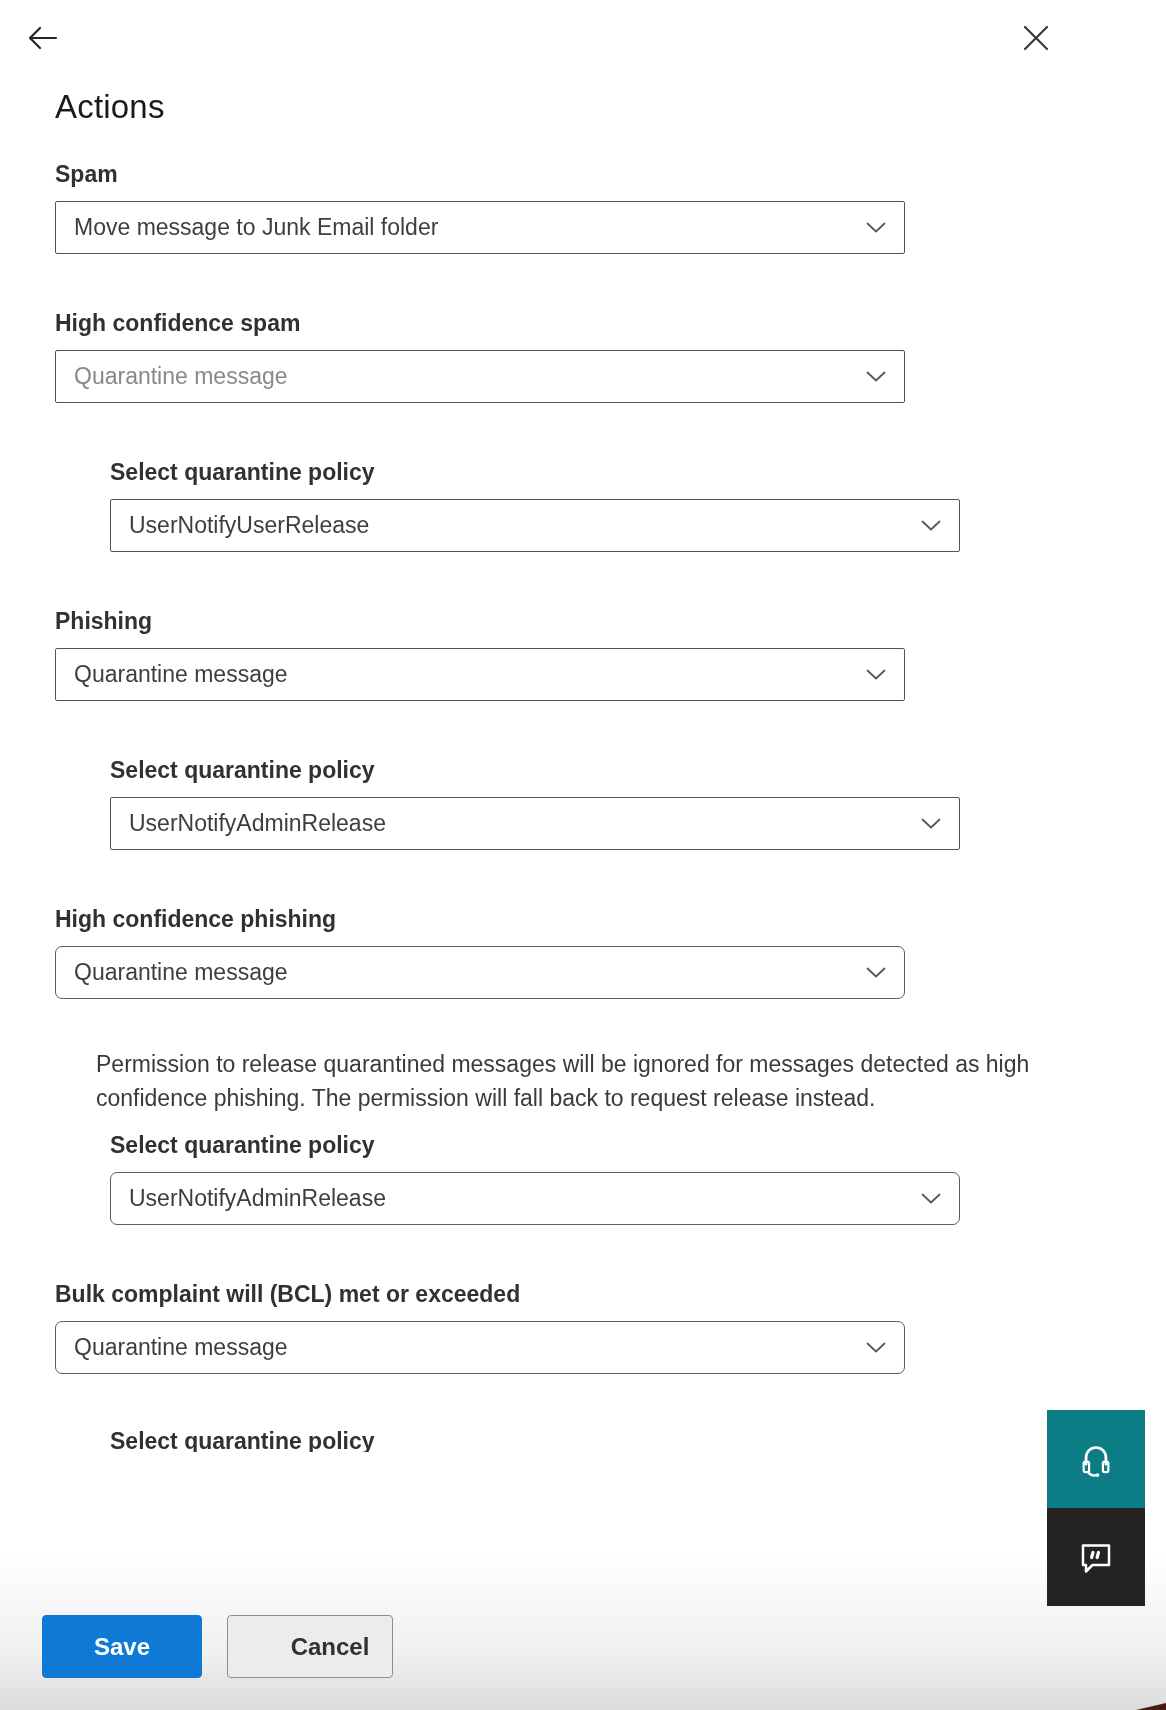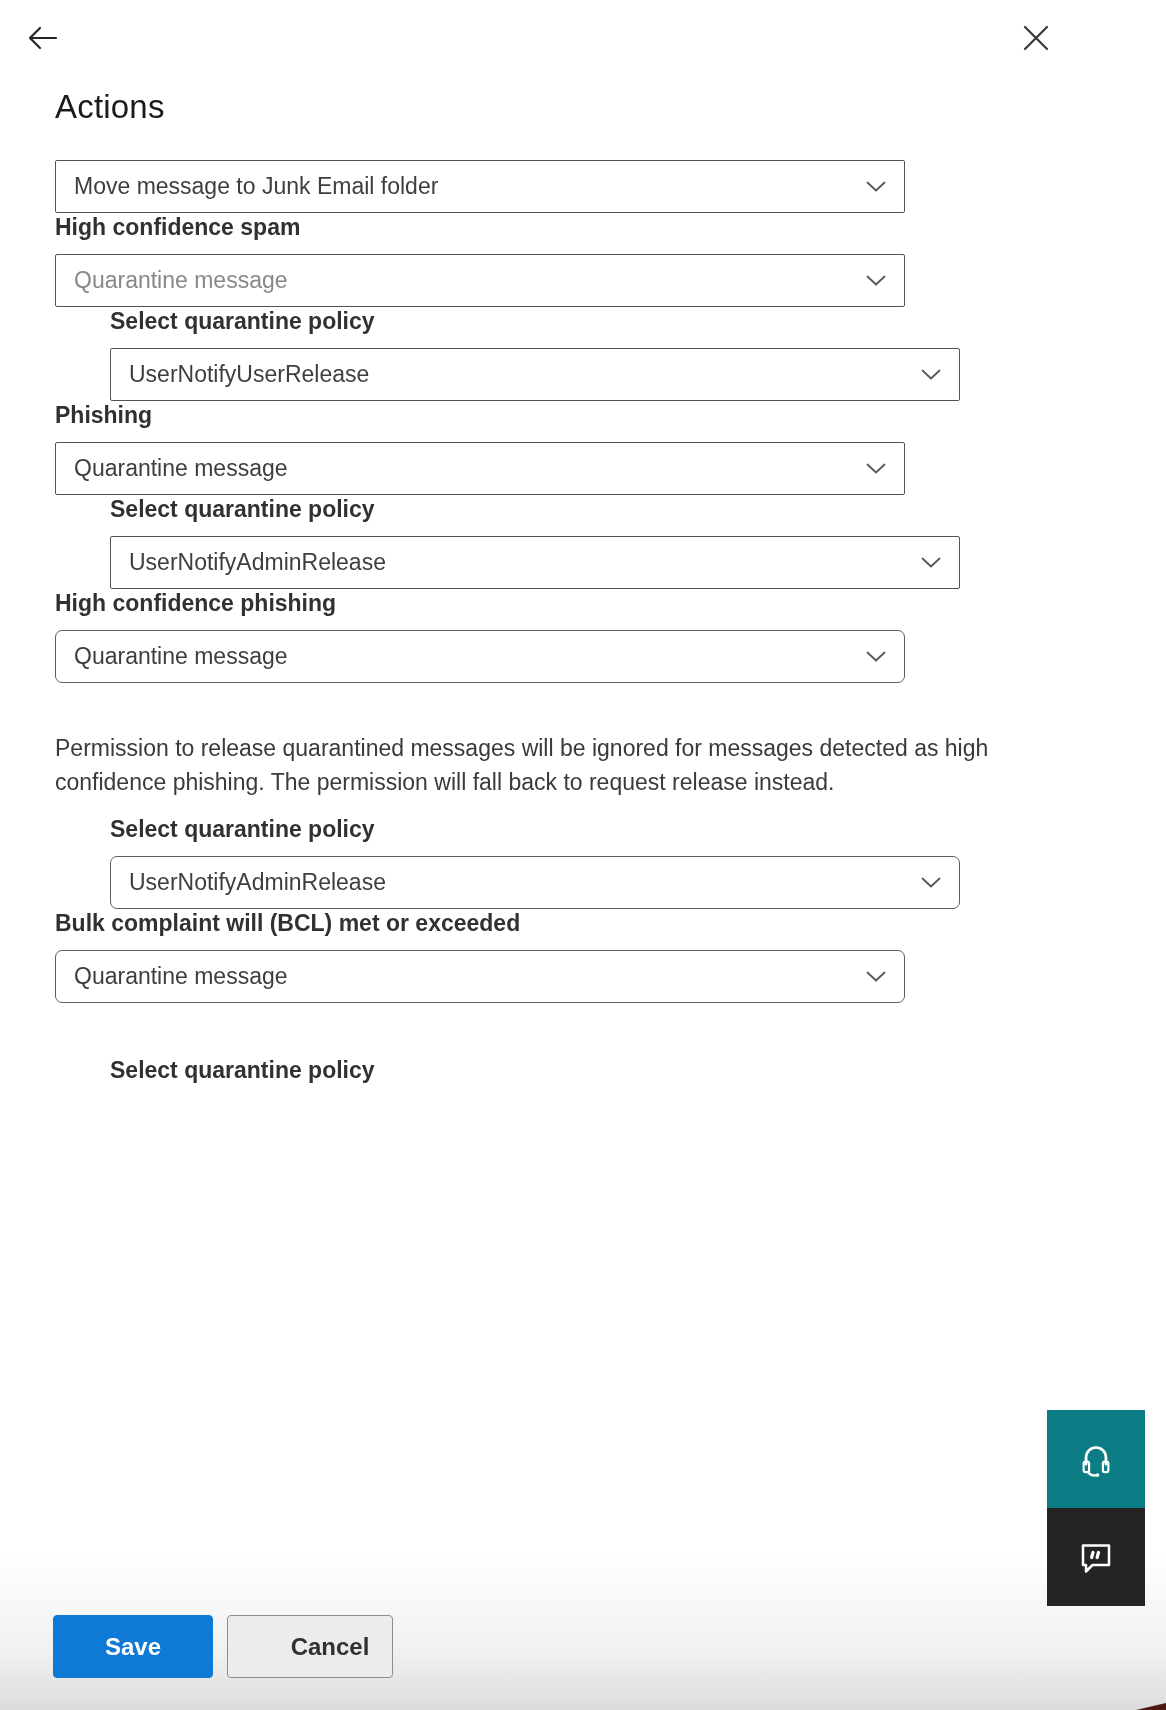--- a/index.html
+++ b/index.html
@@ -88,6 +88,7 @@
     <h1 class="page-title">Actions</h1>
 
     <div class="group first">
+      <span class="field-label">Spam</span>
       <div class="dropdown" role="combobox">
         <span class="value">Move message to Junk Email folder</span>
         <span class="chev">

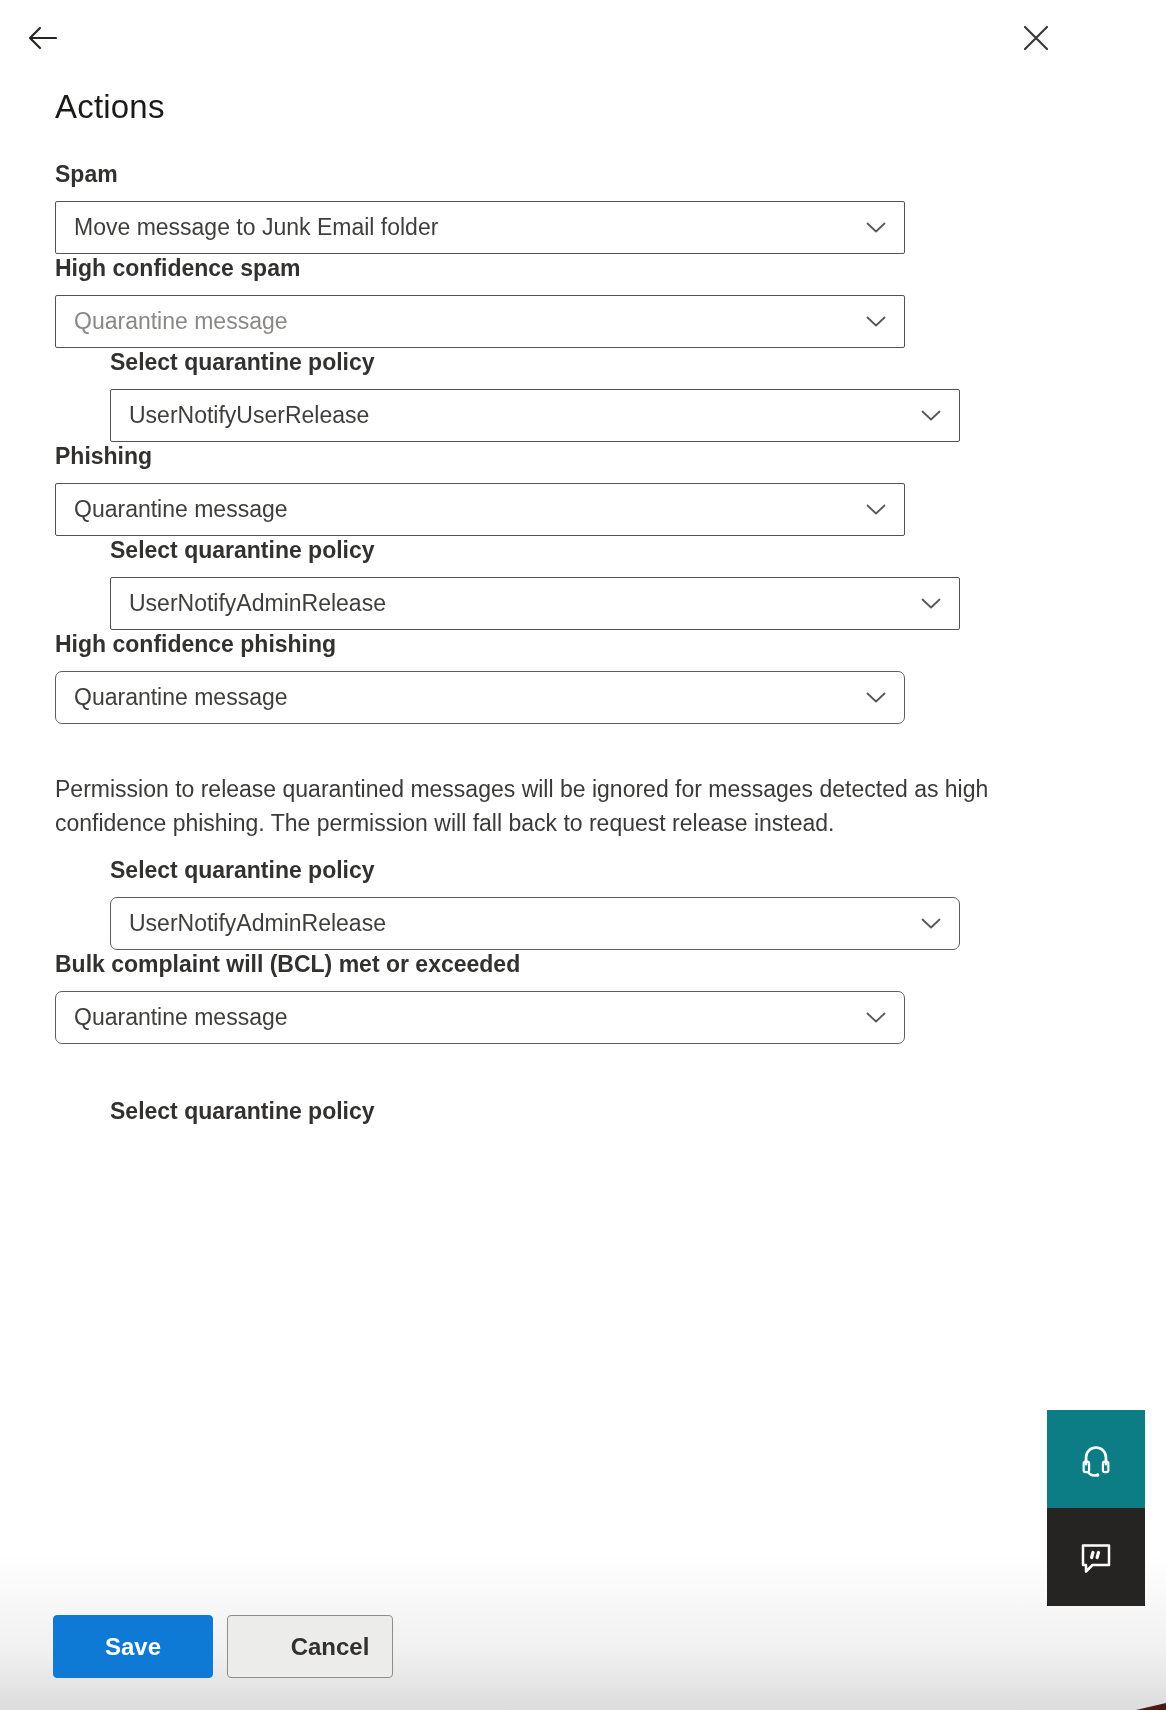--- a/index.html
+++ b/index.html
@@ -22,7 +22,7 @@
 
   h1.page-title { font-size: 33px; line-height: 42px; font-weight: 400; color: #1b1a19; margin-top: 86px; letter-spacing: 0.2px; }
 
-  .group { }
+  .group { margin-top: 55px; }
   .group.first { margin-top: 32px; }
   .group.indent { margin-left: 55px; }
   .group.tight { margin-top: 16px; }

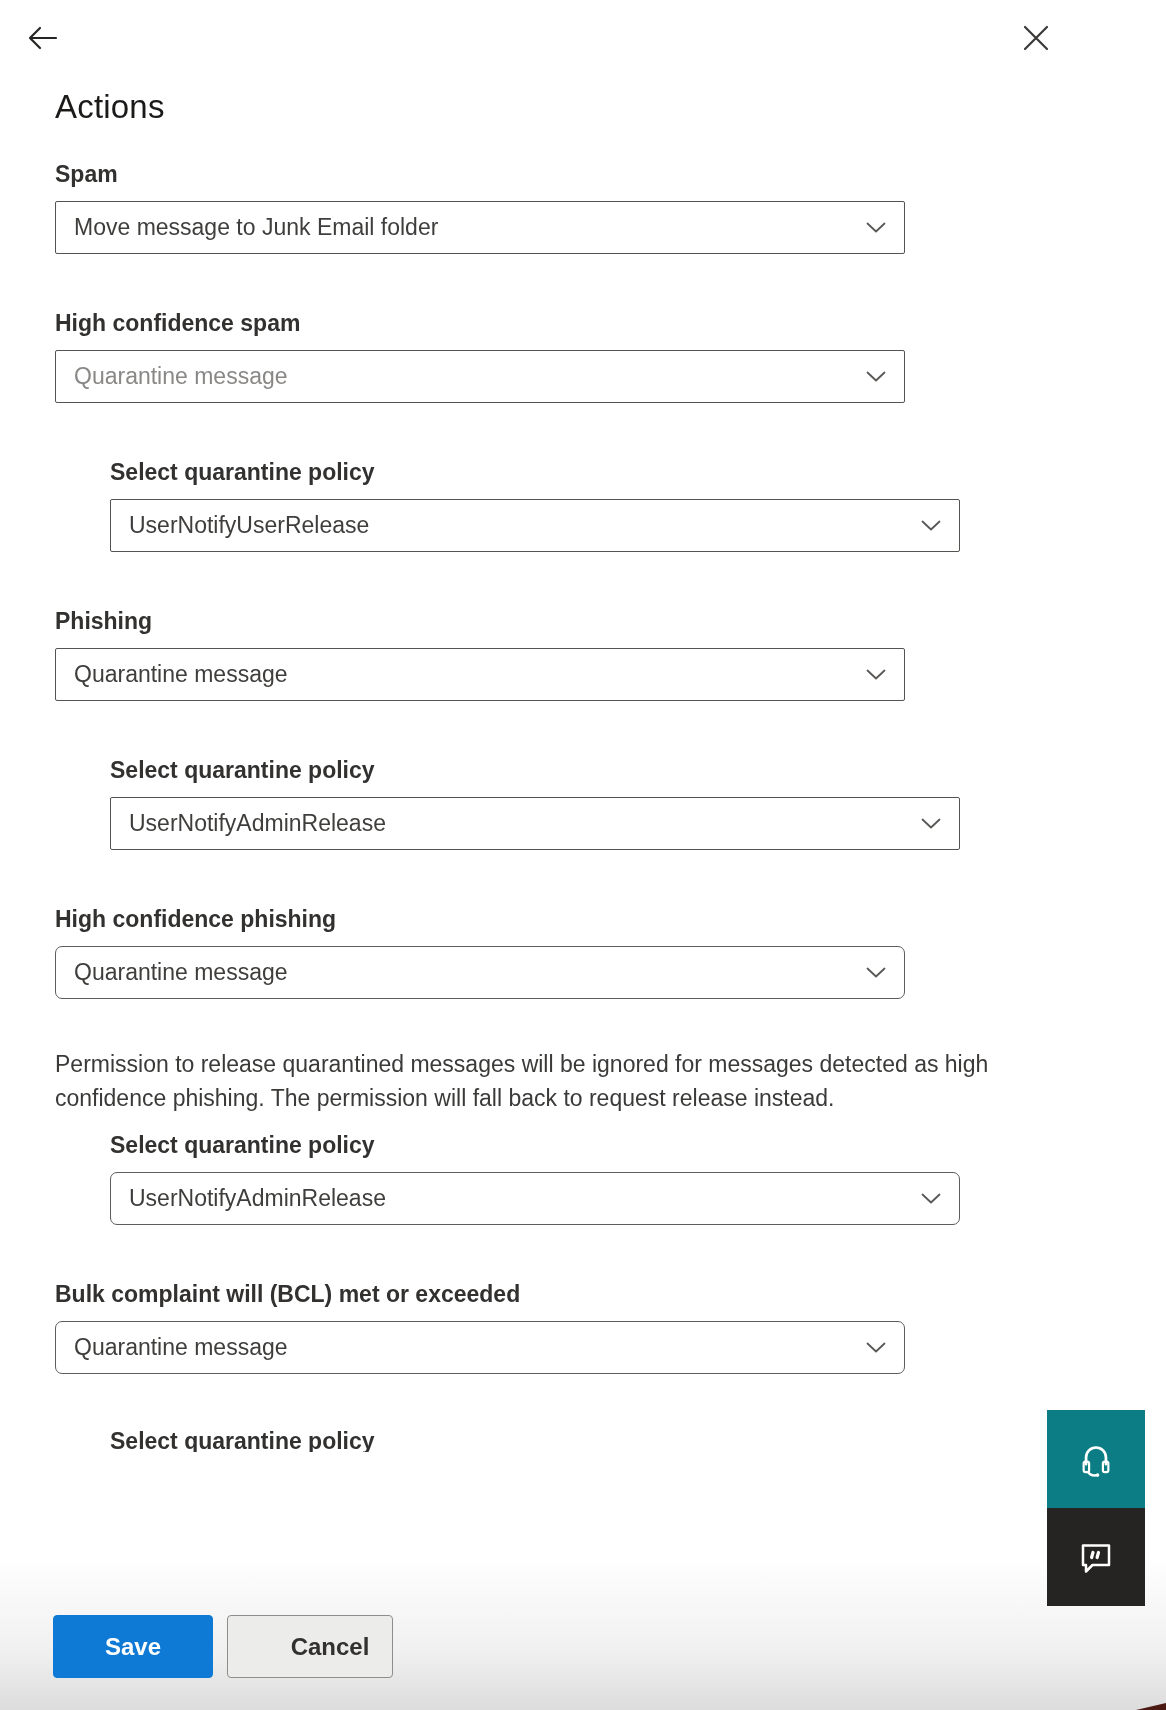--- a/index.html
+++ b/index.html
@@ -41,7 +41,7 @@
   .dropdown .value.muted { color: #8a8886; }
   .dropdown .chev { flex: 0 0 auto; display: flex; align-items: center; margin-left: 10px; }
 
-  .note { margin-top: 48px; width: 990px; font-size: 23px; line-height: 34px; color: #3b3a39; font-weight: 400; }
+  .note { margin-top: 48px; width: 990px; font-size: 23px; line-height: 34px; color: #3b3a39; font-weight: 400; margin-left: 41px; }
 
   
   .footer {

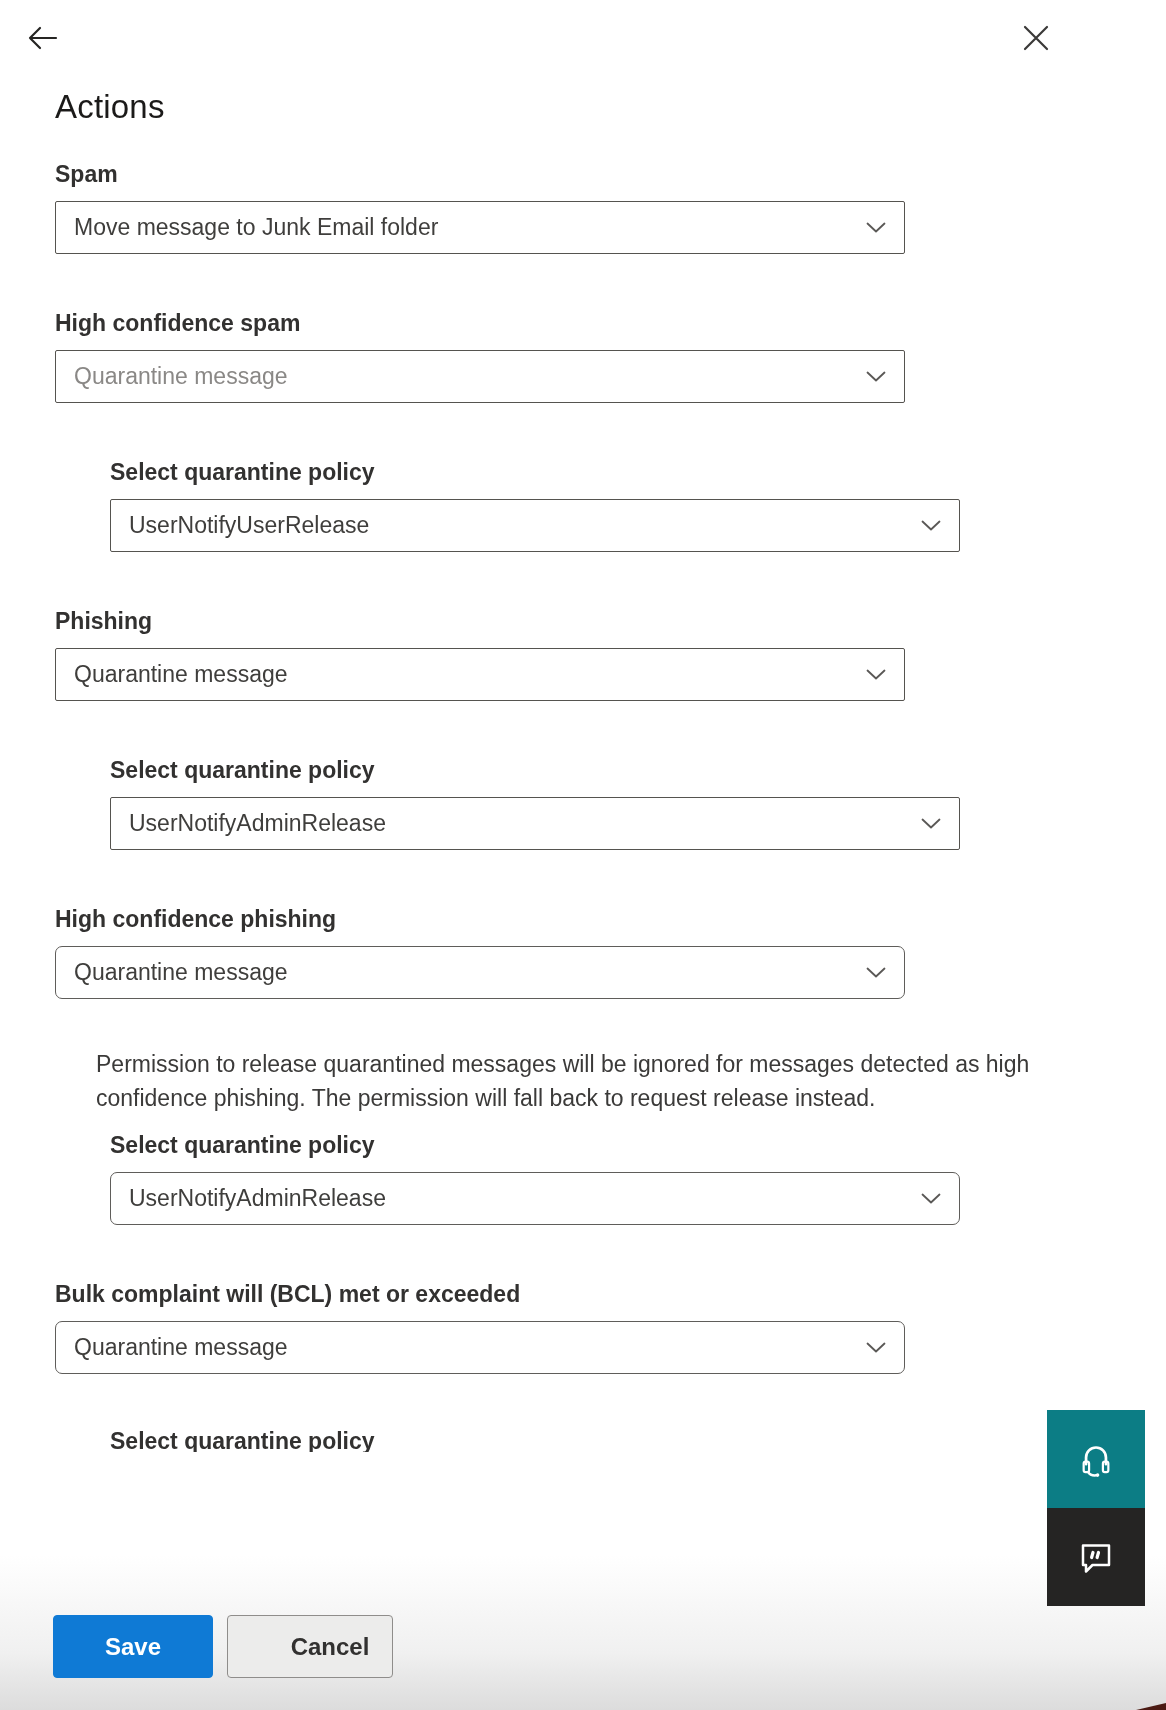--- a/index.html
+++ b/index.html
@@ -50,7 +50,7 @@
   }
   .btn { position: absolute; top: 163px; height: 63px; border-radius: 4px; font-size: 24px; font-weight: 600;
     font-family: "Liberation Sans", sans-serif; cursor: pointer; }
-  .btn-save { left: 53px; width: 160px; background: #0f7ad5; border: 1.5px solid #0f7ad5; color: #ffffff; }
+  .btn-save { left: 42px; width: 160px; background: #0f7ad5; border: 1.5px solid #0f7ad5; color: #ffffff; }
   .btn-cancel { left: 227px; width: 166px; background: #ececeb; border: 1.5px solid #8f8d8b; color: #323130; padding-left: 40px; }
 
   

